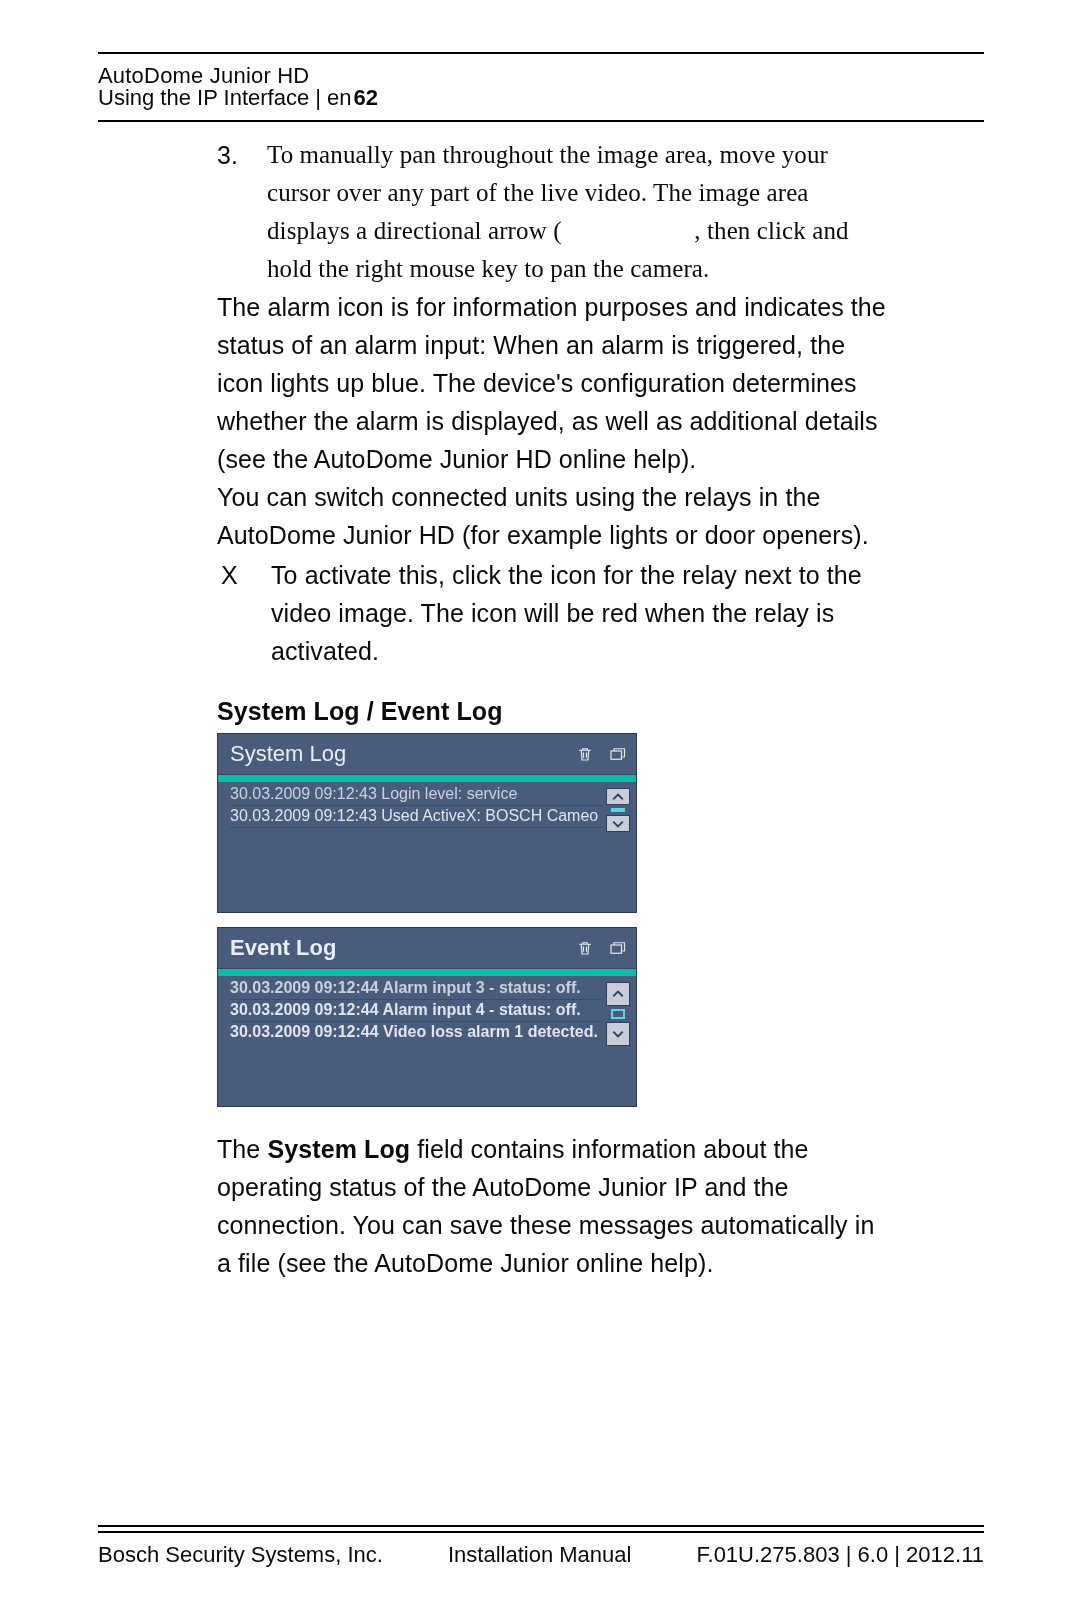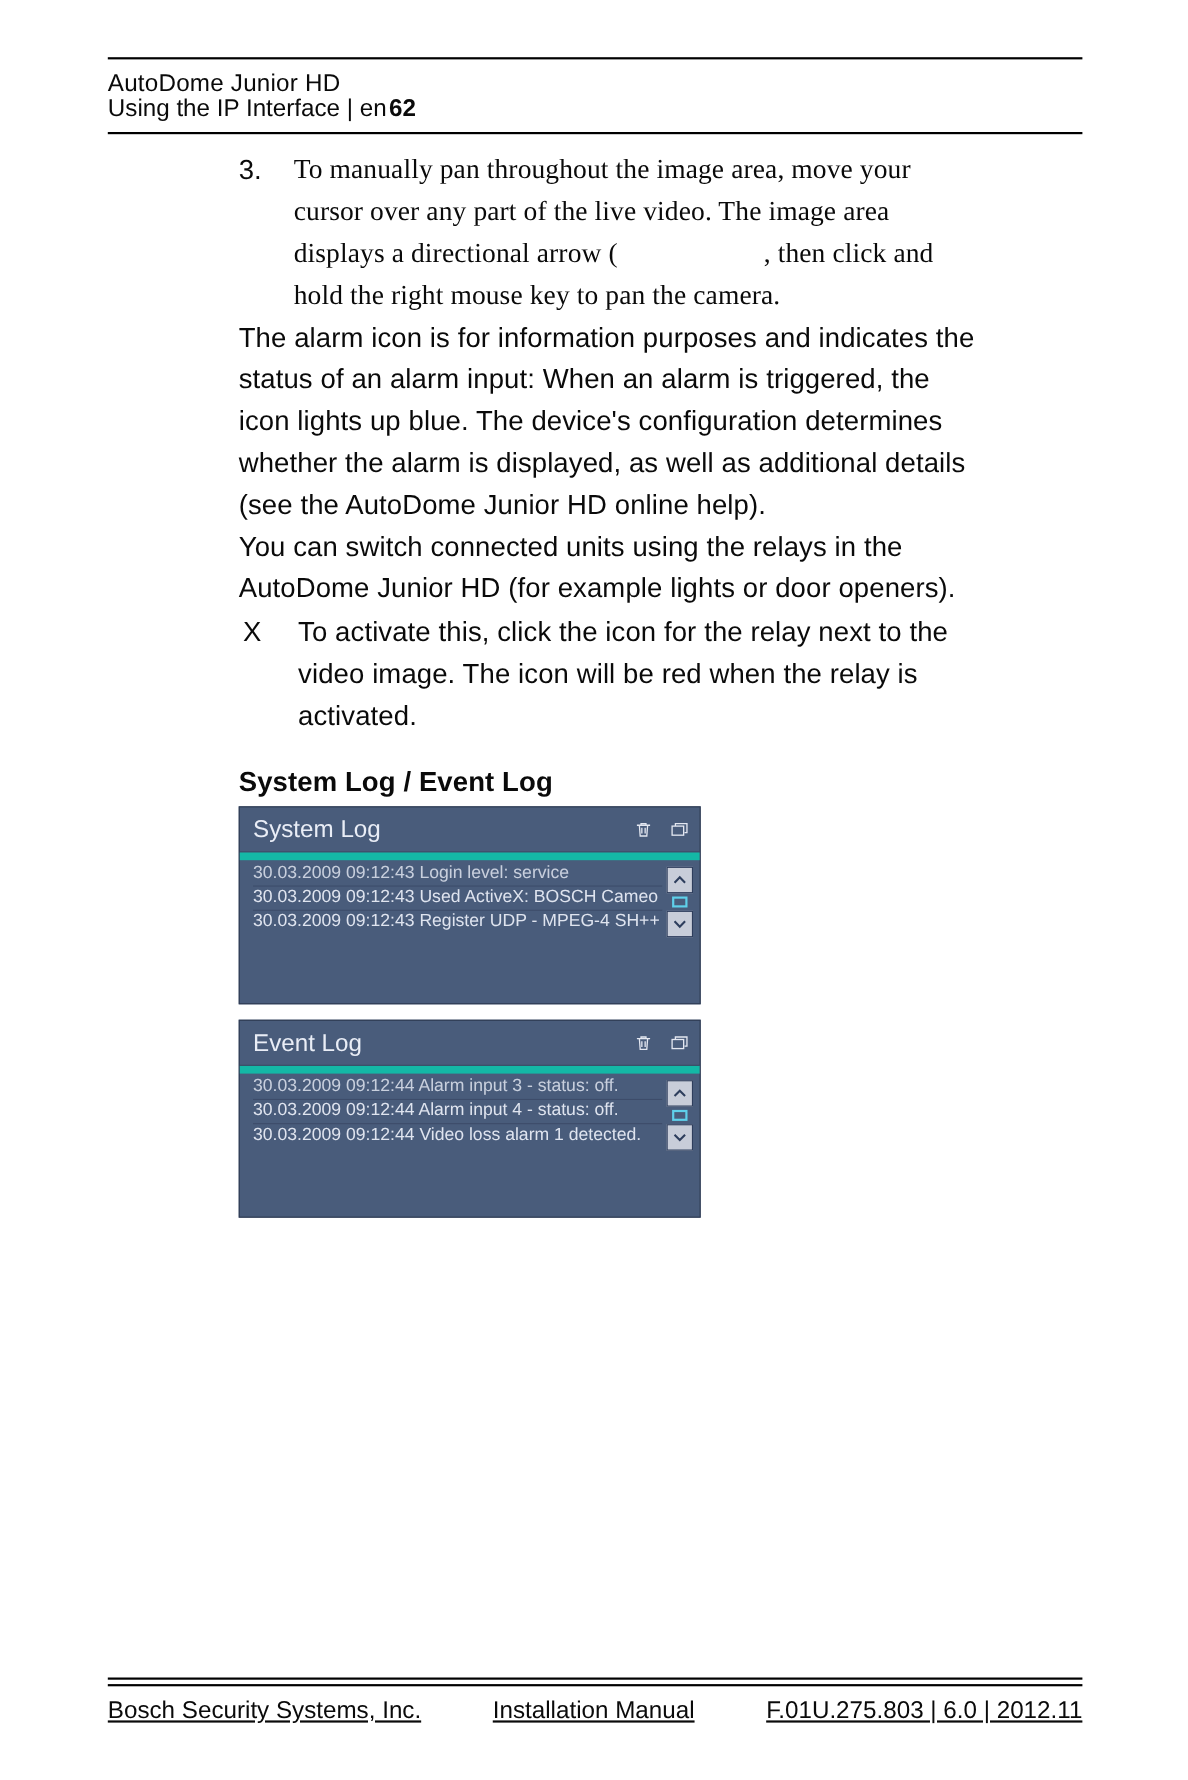--- a/index.html
+++ b/index.html
@@ -185,7 +185,6 @@
       <div class="sep"></div>
       <div class="line">30.03.2009 09:12:43 Used ActiveX: BOSCH Cameo</div>
       <div class="sep"></div>
-      <div class="line">30.03.2009 09:12:43 Register UDP - MPEG-4 SH++</div>
       <div class="log-scroll">
         <div class="sbtn">
           <svg width="12" height="12" viewBox="0 0 10 10">

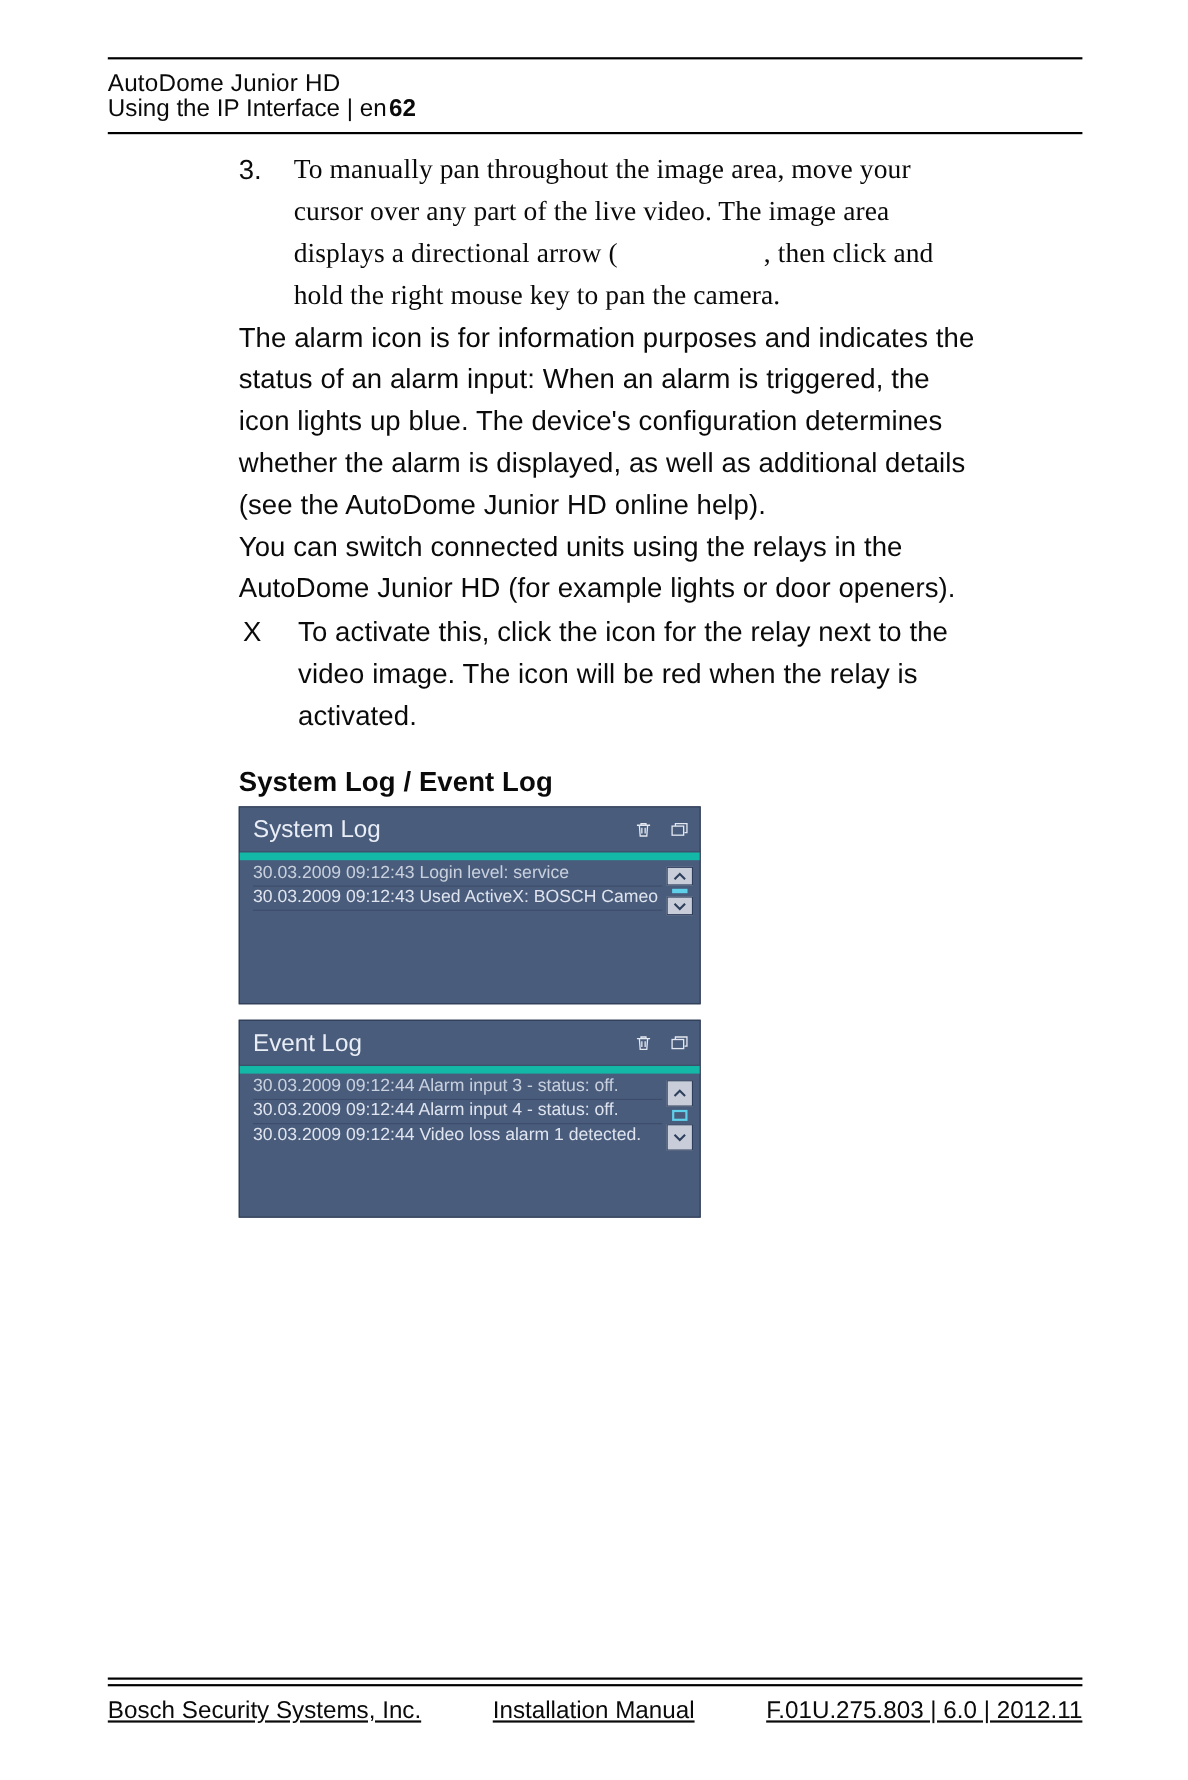--- a/index.html
+++ b/index.html
@@ -78,7 +78,7 @@
     box-sizing:border-box;
   }
   .log.sys{top:733px; height:180px;}
-  .log.evt{top:927px; height:180px;}
+  .log.evt{top:927px; height:180px;font-weight:bold;}
   .log-title{
     display:flex; align-items:center;
     height:40px; padding:0 10px 0 12px;

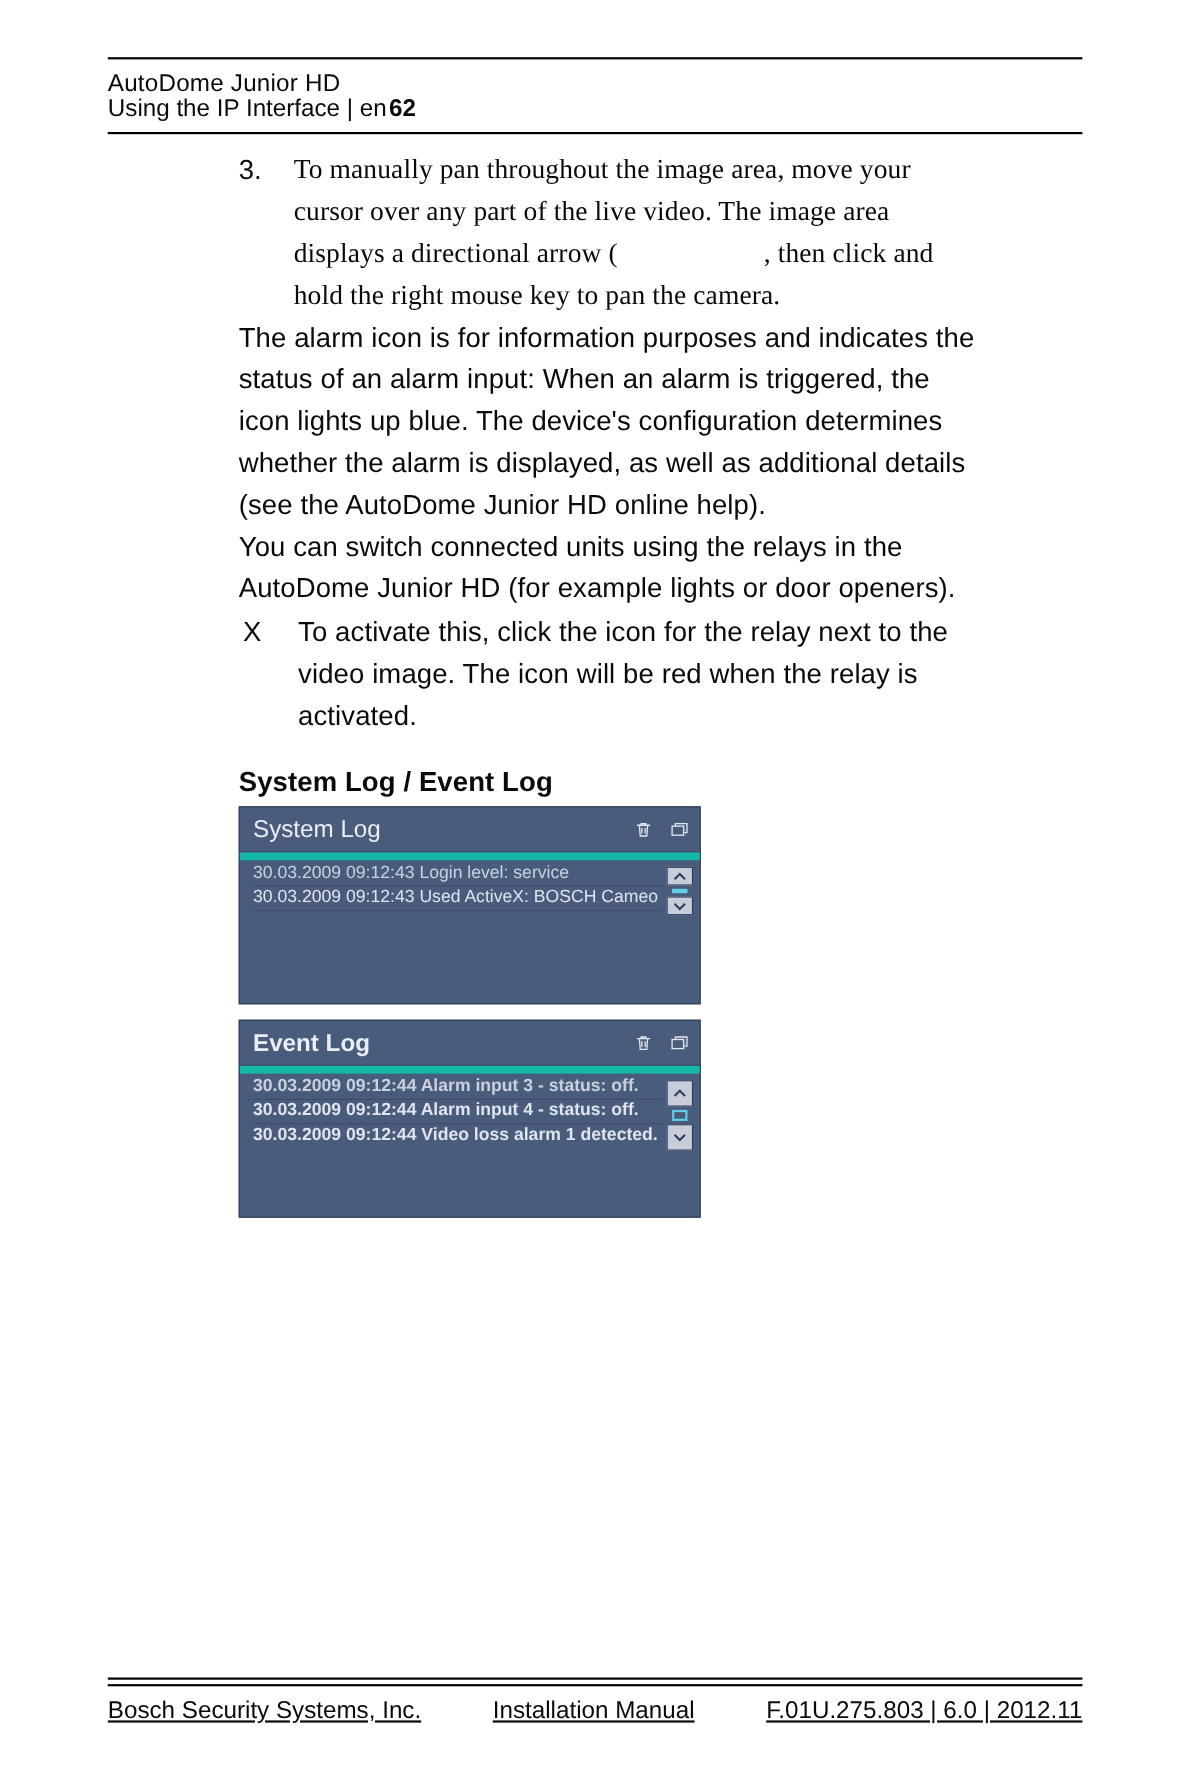--- a/index.html
+++ b/index.html
@@ -162,6 +162,9 @@
 
     <div class="log-gap"></div>
 
+    <p class="after-logs">
+      <span>The </span><b>System Log</b><span> field contains information about the operating status of the AutoDome Junior IP and the connection. You can save these messages automatically in a file (see the AutoDome Junior online help).</span>
+    </p>
 
   </div>
 

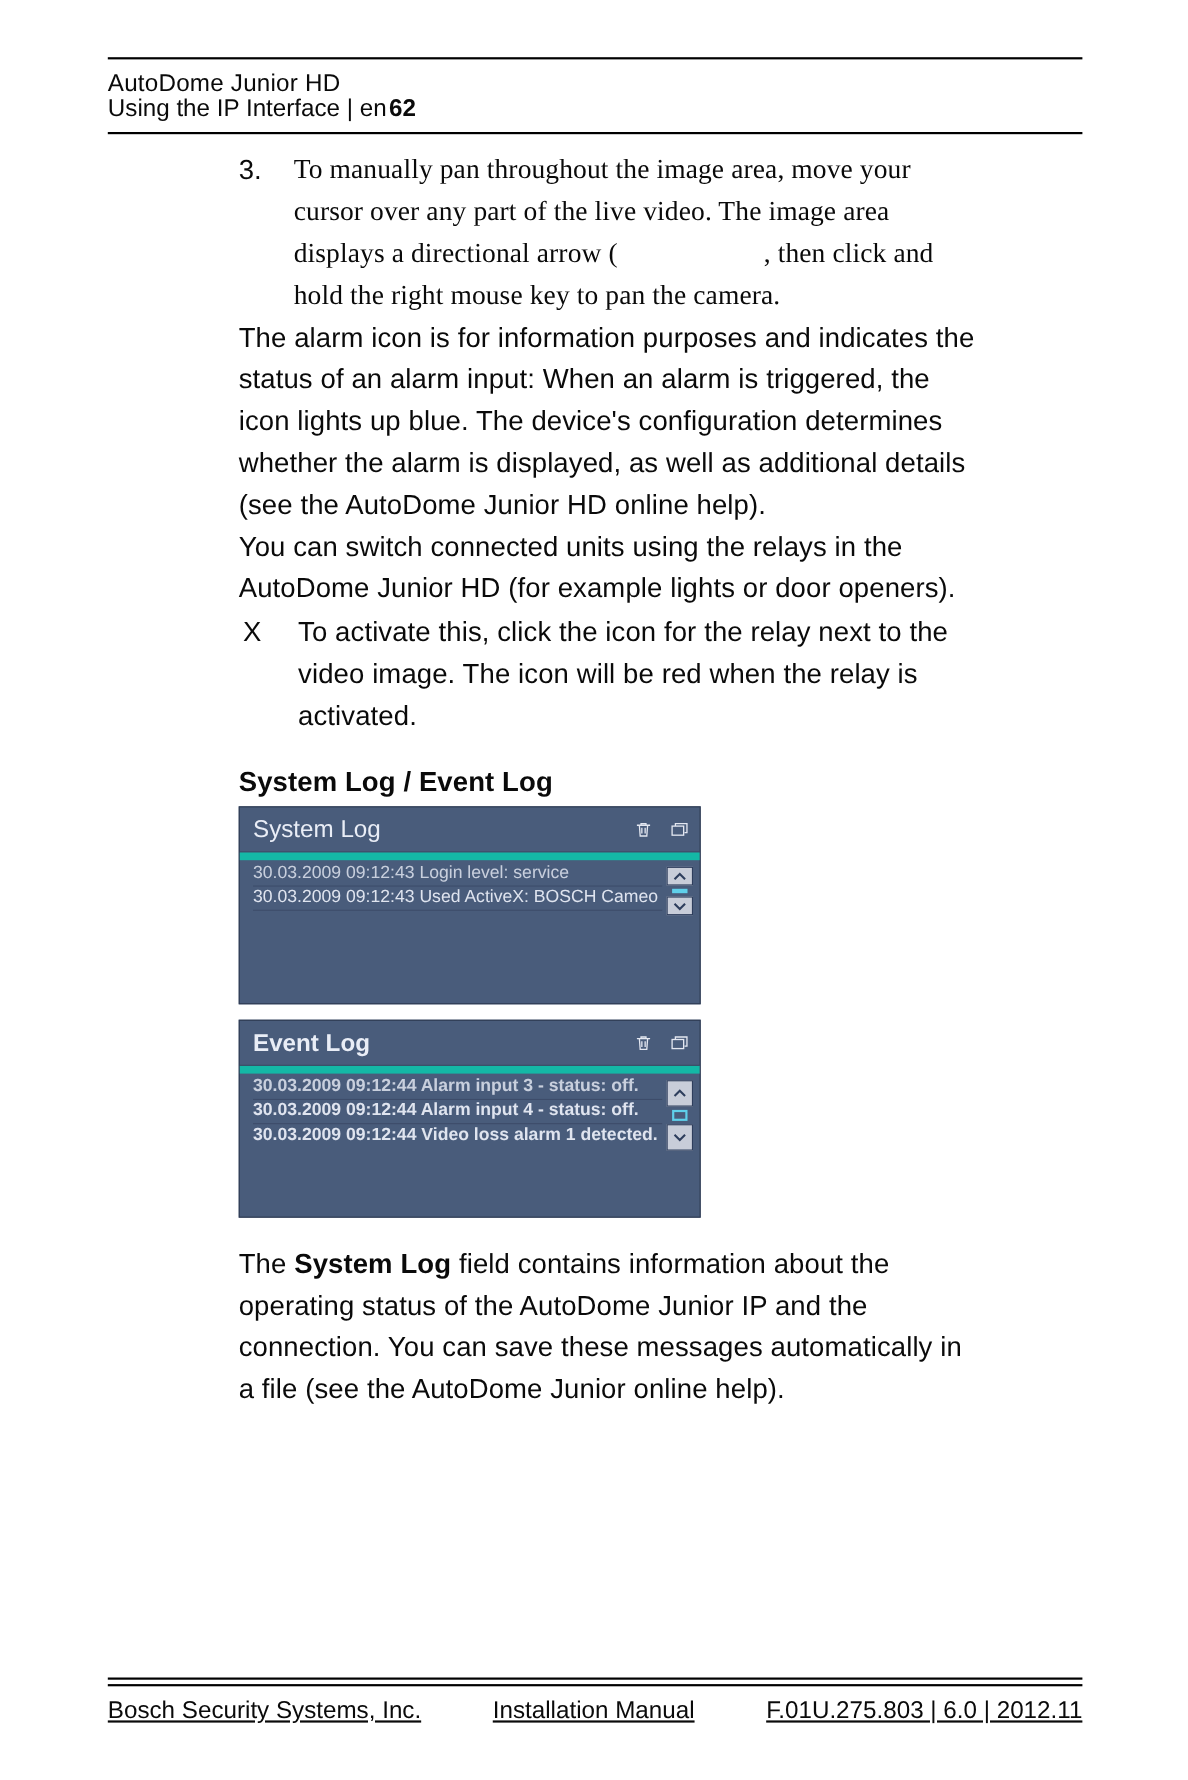--- a/index.html
+++ b/index.html
@@ -37,7 +37,7 @@
 
   
   .ftr{
-    position:absolute; left:var(--lm); right:var(--rm); bottom:52px;text-decoration:underline;
+    position:absolute; left:var(--lm); right:var(--rm); bottom:52px;
   }
   .ftr .rule{border-top:2px solid #000;}
   .ftr .rule + .rule{margin-top:4px;}

